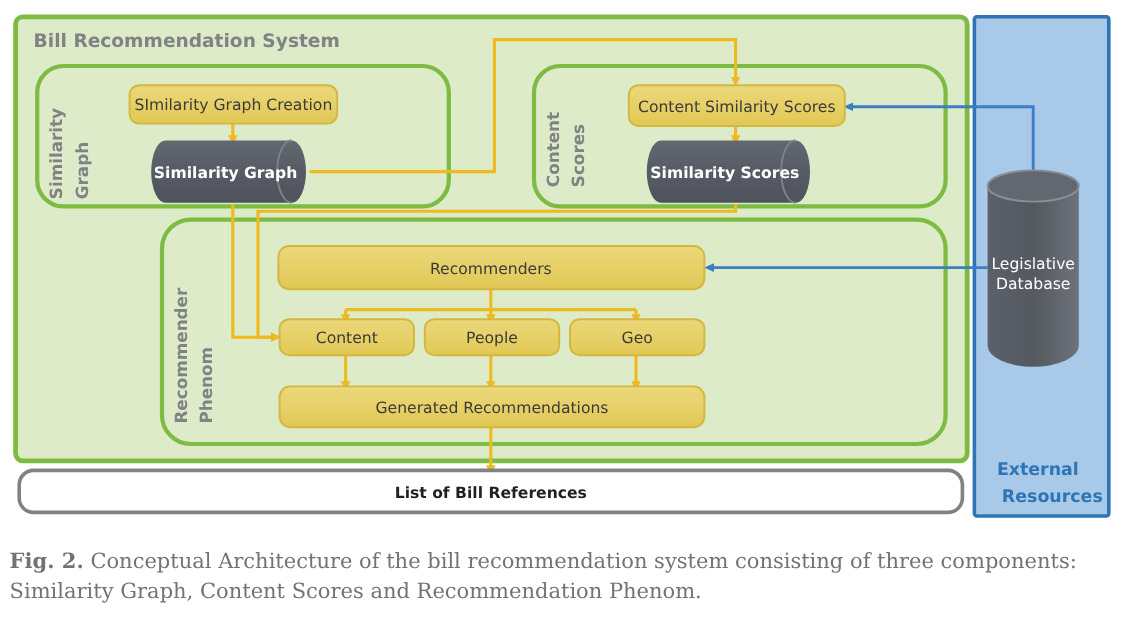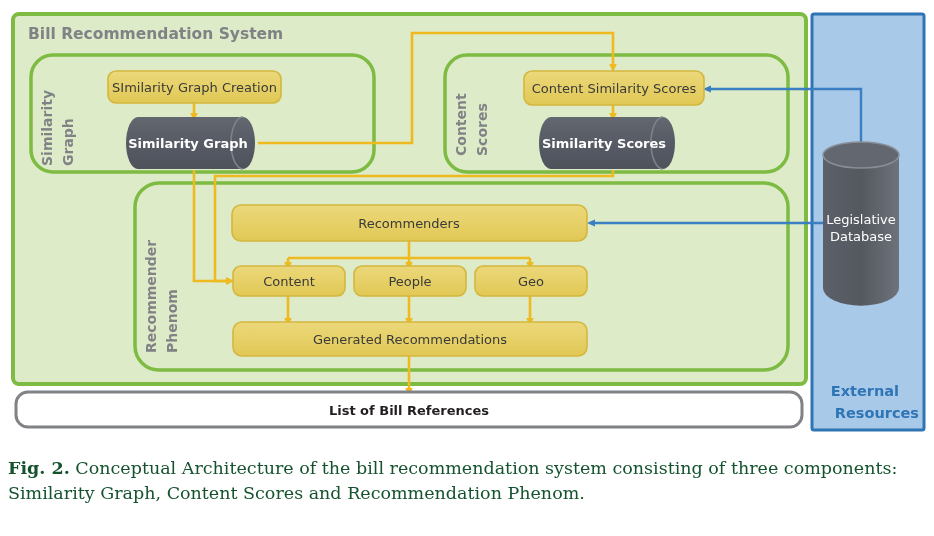--- a/index.html
+++ b/index.html
@@ -8,7 +8,7 @@
   #figure{position:absolute;left:0;top:0;width:934px;height:448px;}
   #caption{position:absolute;left:8px;top:456px;width:918px;
            font-family:"DejaVu Serif","Liberation Serif",serif;
-           font-size:17.5px;line-height:1.42;color:#14532d;}
+           font-size:17.5px;line-height:1.42;color:#737373;}
   #caption .figlabel{font-weight:bold;}
   svg{display:block;}
   .nodelabel{font-family:"DejaVu Sans","Liberation Sans",sans-serif;}

